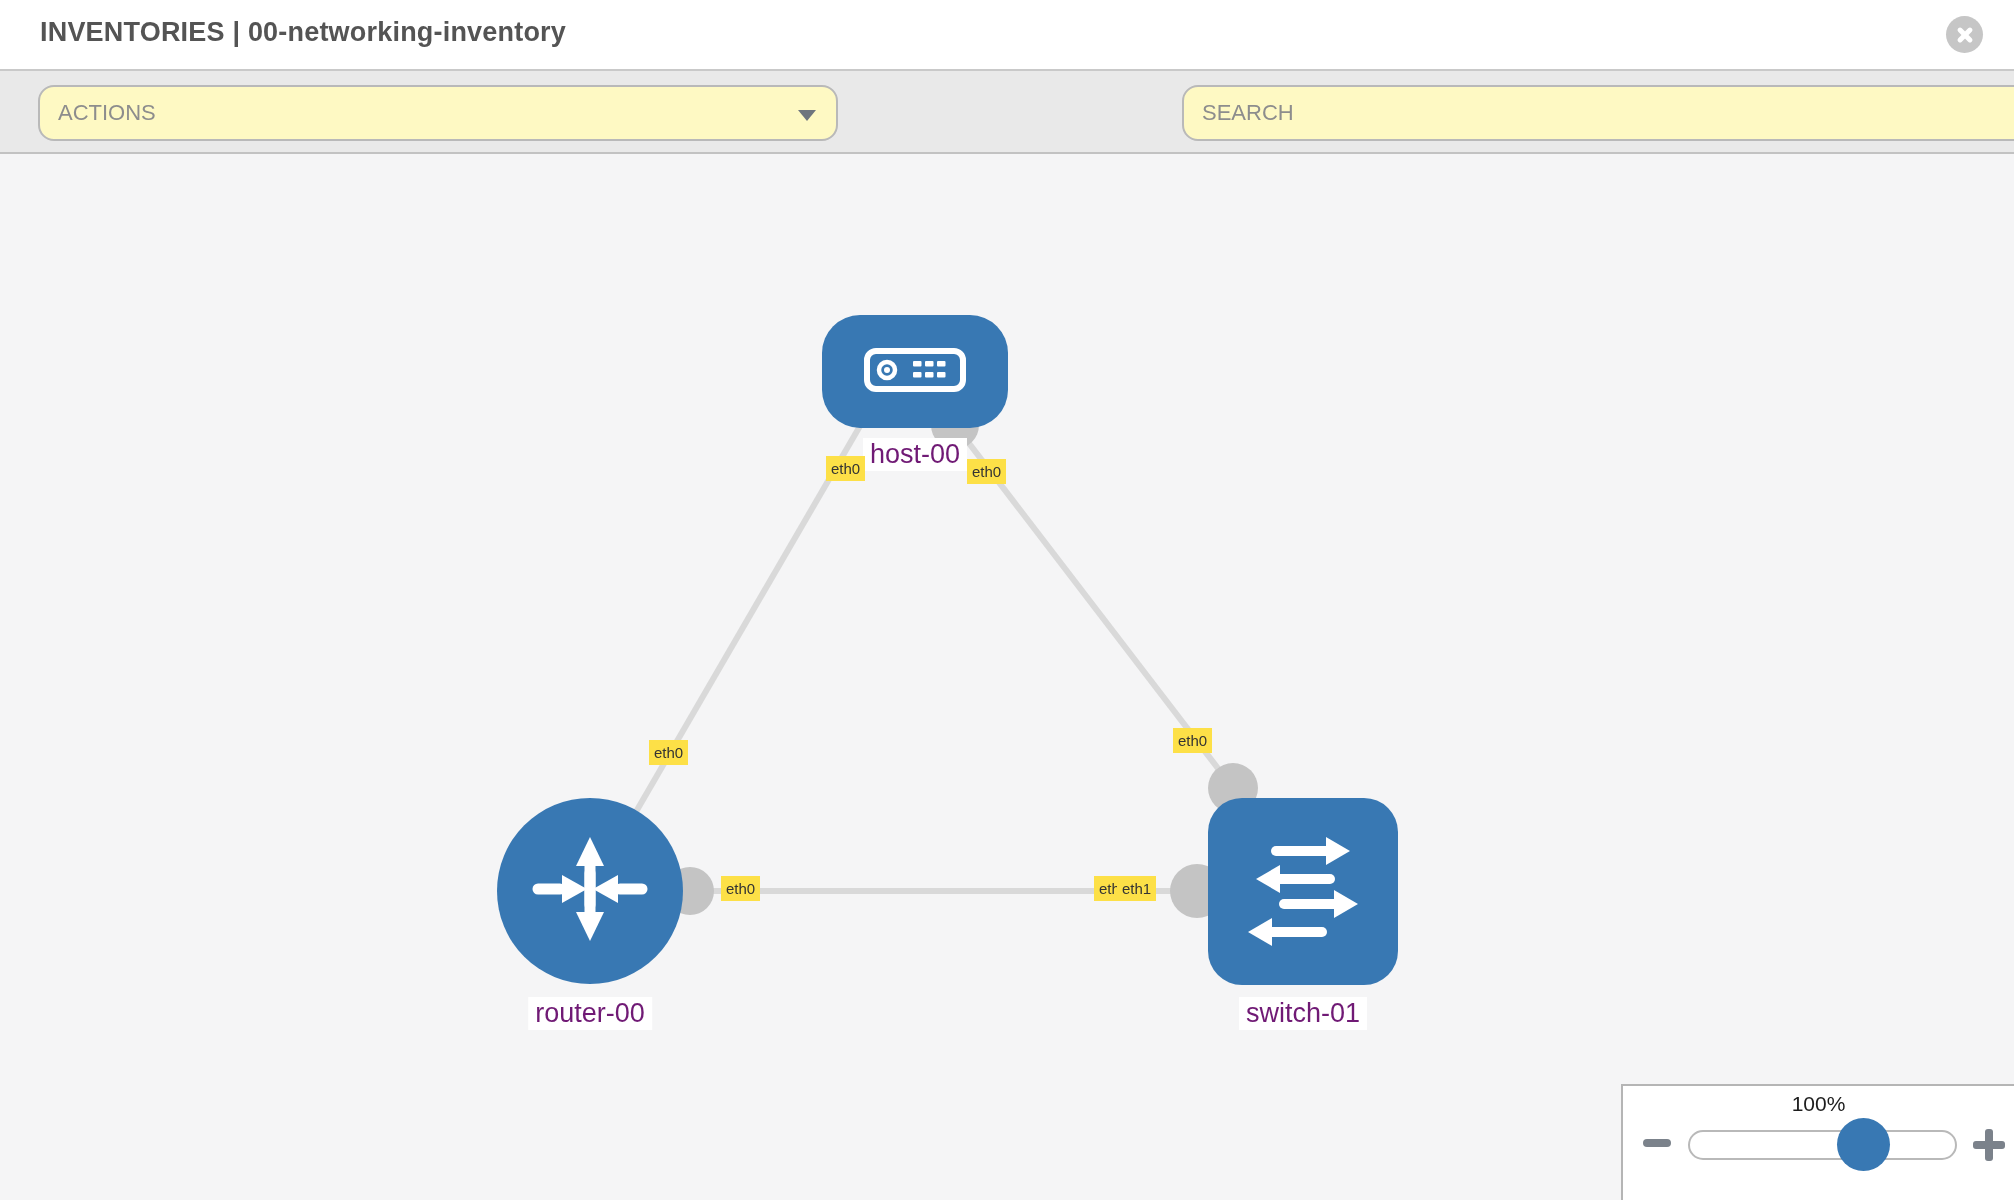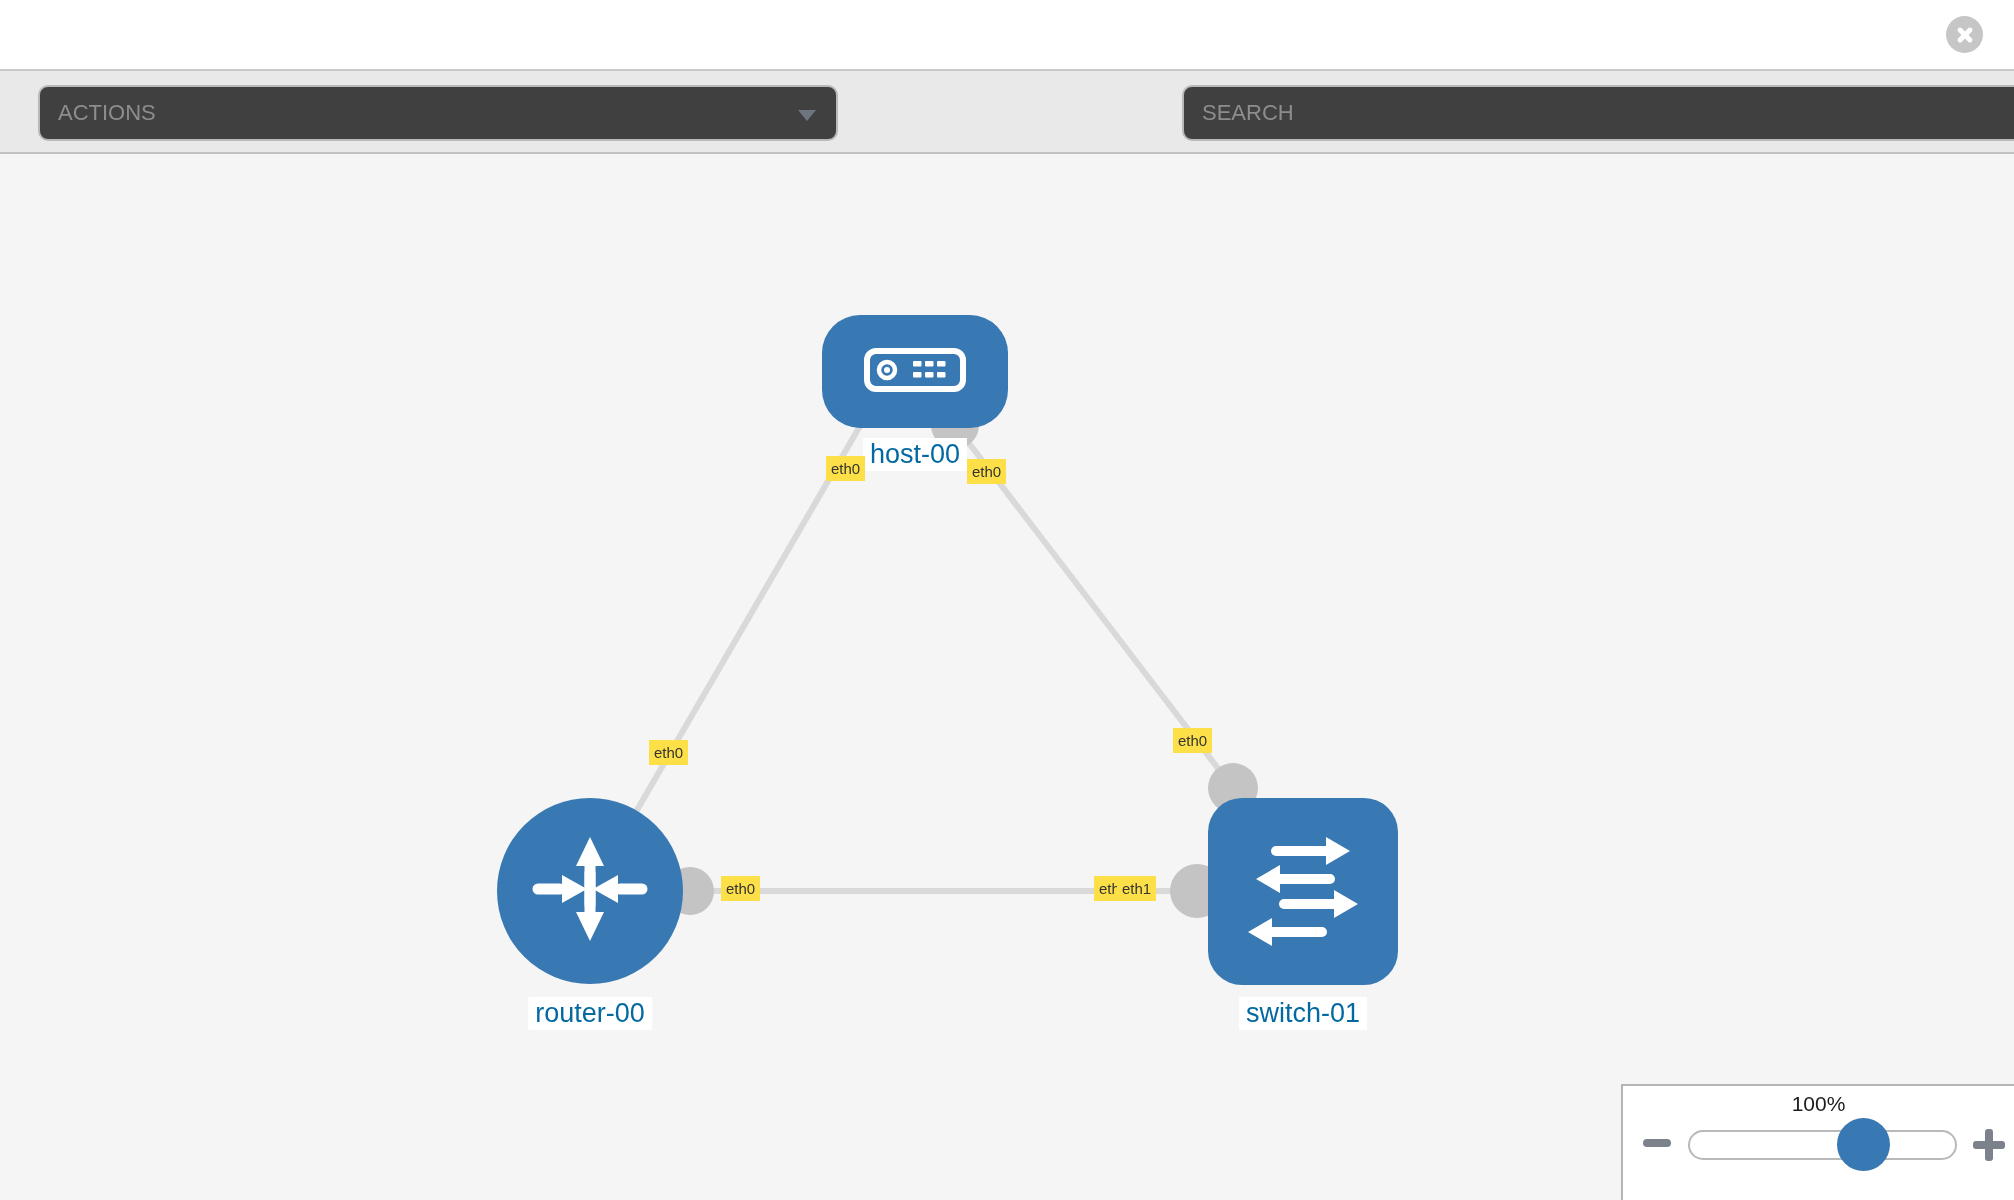--- a/index.html
+++ b/index.html
@@ -67,6 +67,7 @@
 <div class="app">
 
   <div class="header">
+    <h1 class="page-title">INVENTORIES | 00-networking-inventory</h1>
     <button class="close-btn">
       <span class="close-x"></span>
     </button>

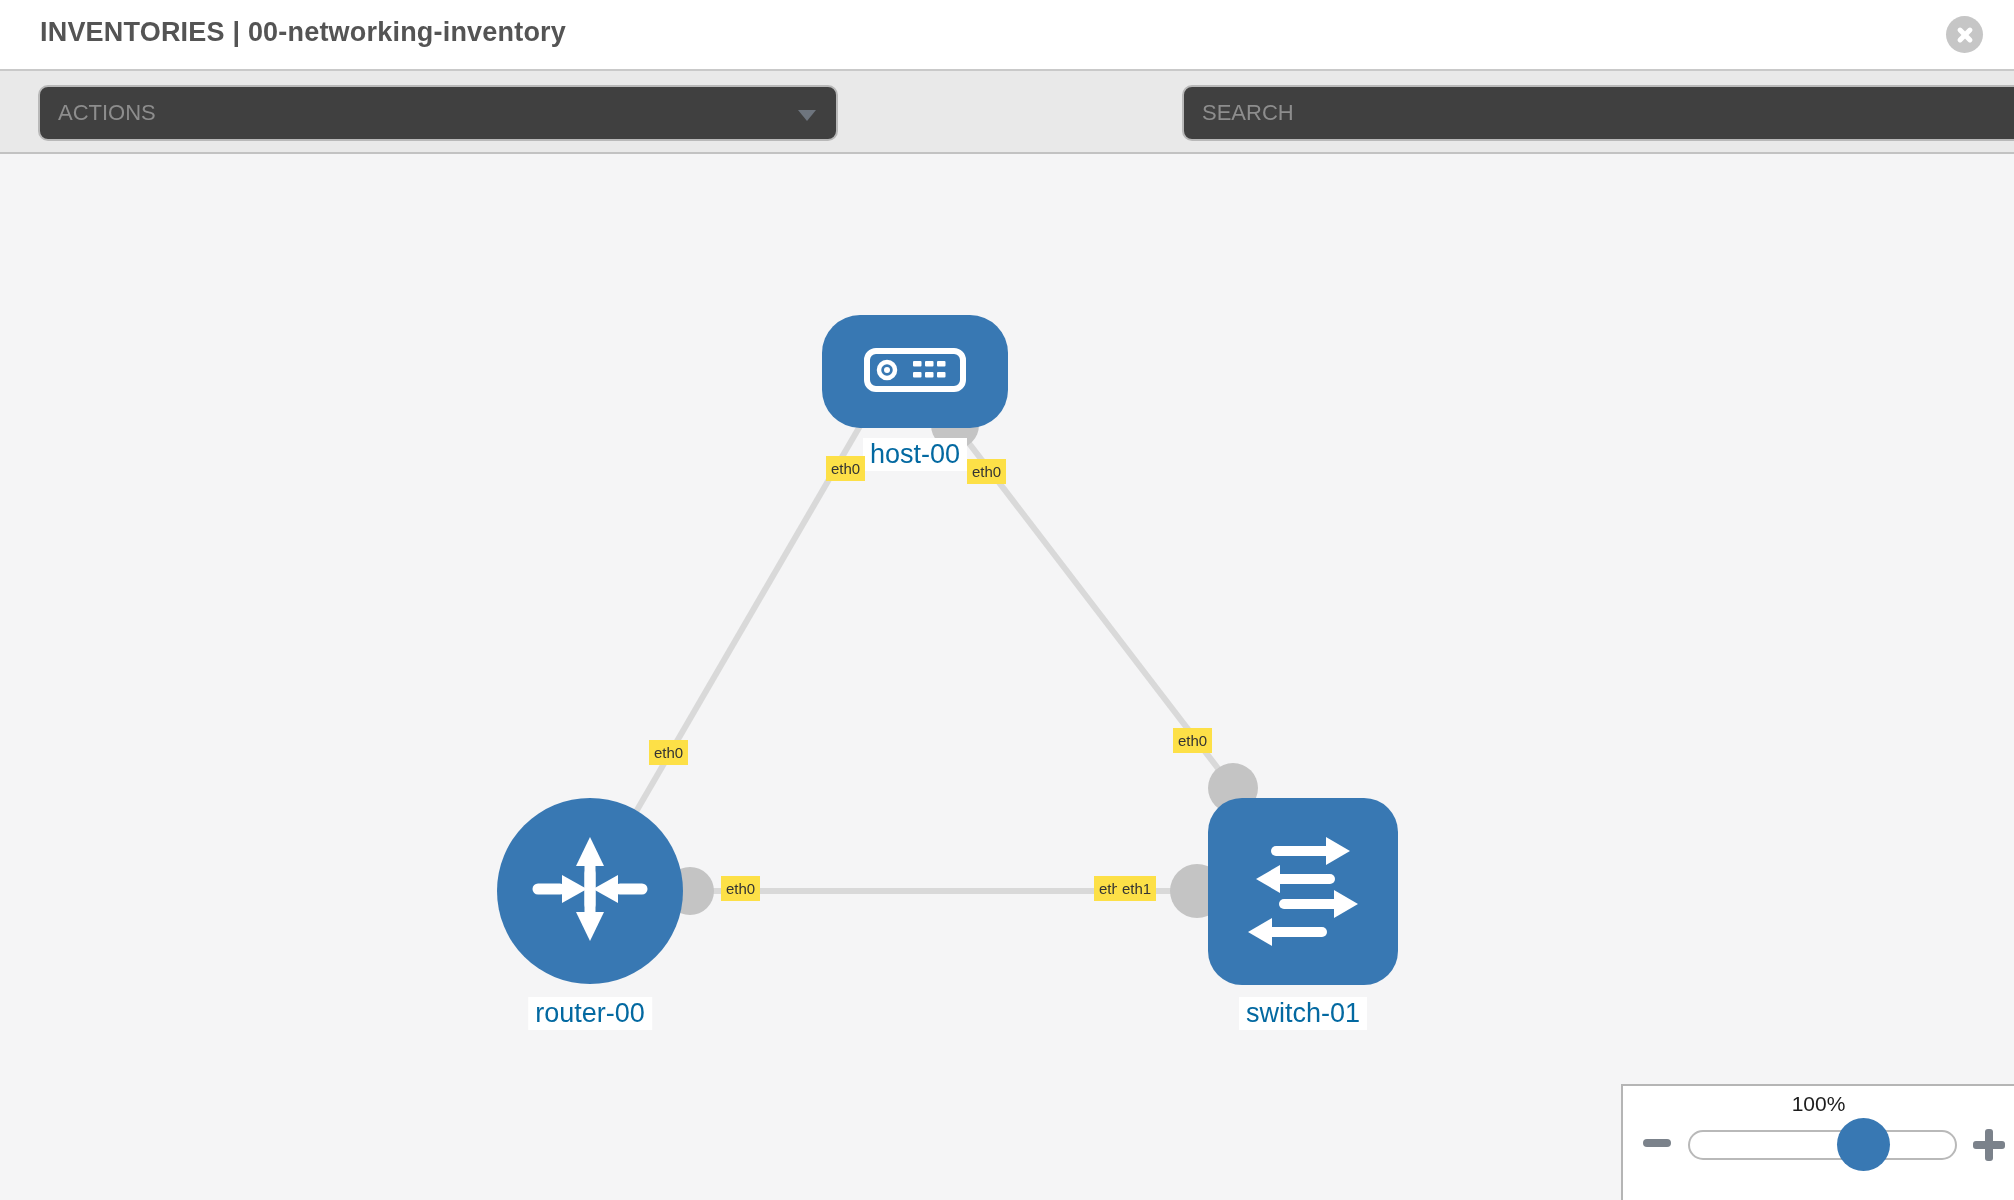--- a/index.html
+++ b/index.html
@@ -22,8 +22,8 @@
   
   .toolbar{position:absolute;left:0;top:71px;width:2014px;height:83px;background:#e9e9e9;
     border-bottom:2px solid #c2c2c2;box-sizing:border-box;}
-  .select{position:absolute;top:14px;height:56px;background:#404040;border:2px solid #b9b9b9;
-    border-radius:10px;box-sizing:border-box;cursor:pointer;}
+  .select{position:absolute;top:14px;height:56px;background:#fef9c3;border:2px solid #b9b9b9;
+    border-radius:16px;box-sizing:border-box;cursor:pointer;}
   .select .sel-text{position:absolute;left:18px;top:13px;font-size:22px;color:#8d8d8d;}
   .caret{position:absolute;right:20px;top:23px;width:0;height:0;
     border-left:9px solid transparent;border-right:9px solid transparent;border-top:11px solid #6e757e;}

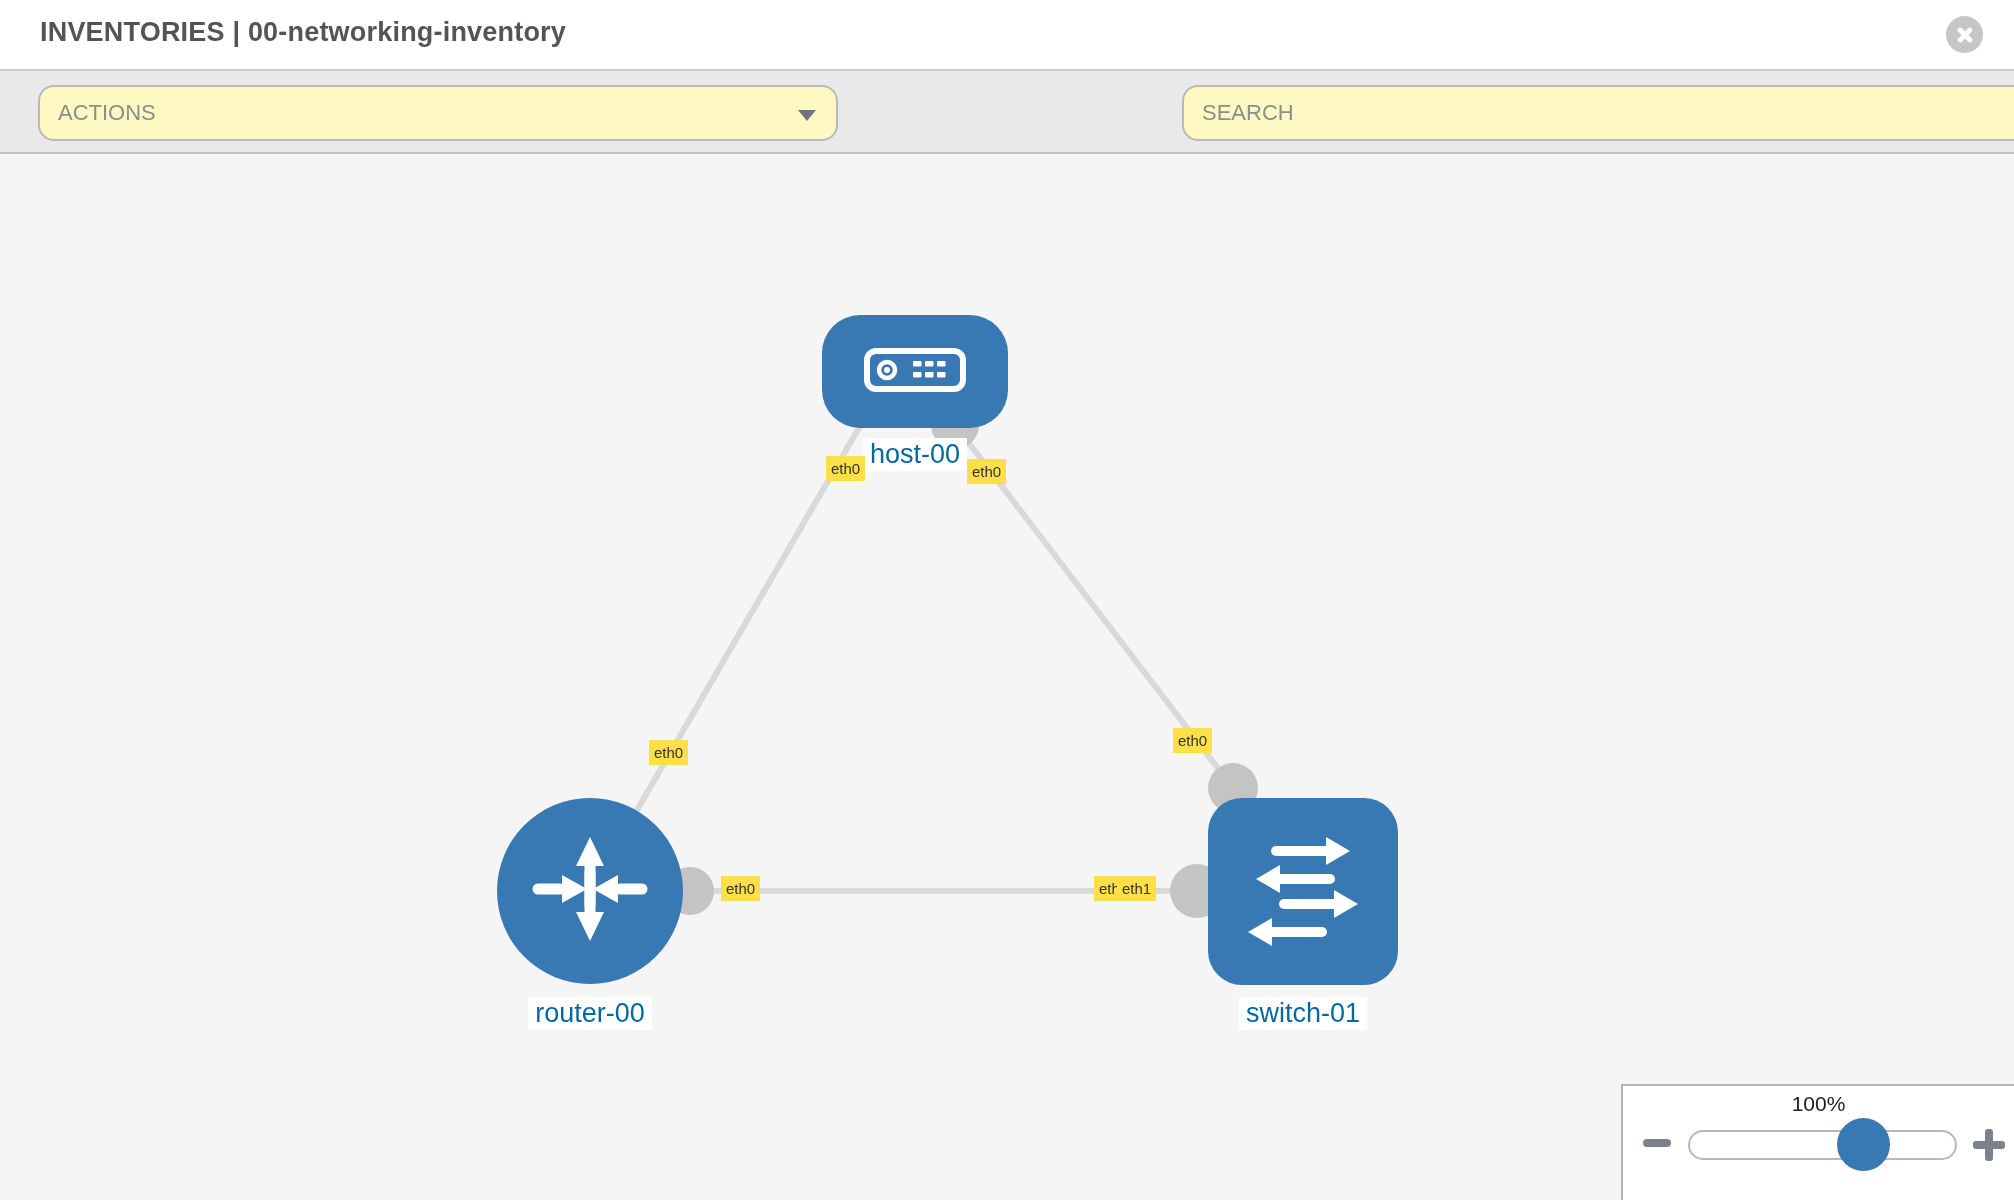--- a/index.html
+++ b/index.html
@@ -40,7 +40,7 @@
   .node.host{left:822px;top:161px;width:186px;height:113px;border-radius:38px;}
   .node.router{left:497px;top:644px;width:186px;height:186px;border-radius:50%;}
   .node.switch{left:1208px;top:644px;width:190px;height:187px;border-radius:34px;}
-  .node-label{position:absolute;z-index:3;transform:translateX(-50%);background:#fff;color:#0369a1;
+  .node-label{position:absolute;z-index:3;transform:translateX(-50%);background:#fff;color:#701a75;
     font-size:27px;line-height:31px;padding:1px 7px;white-space:nowrap;}
   .if-chip{position:absolute;z-index:3;background:#fde047;color:#333;font-size:15px;line-height:25px;
     padding:0 5px;white-space:nowrap;}

